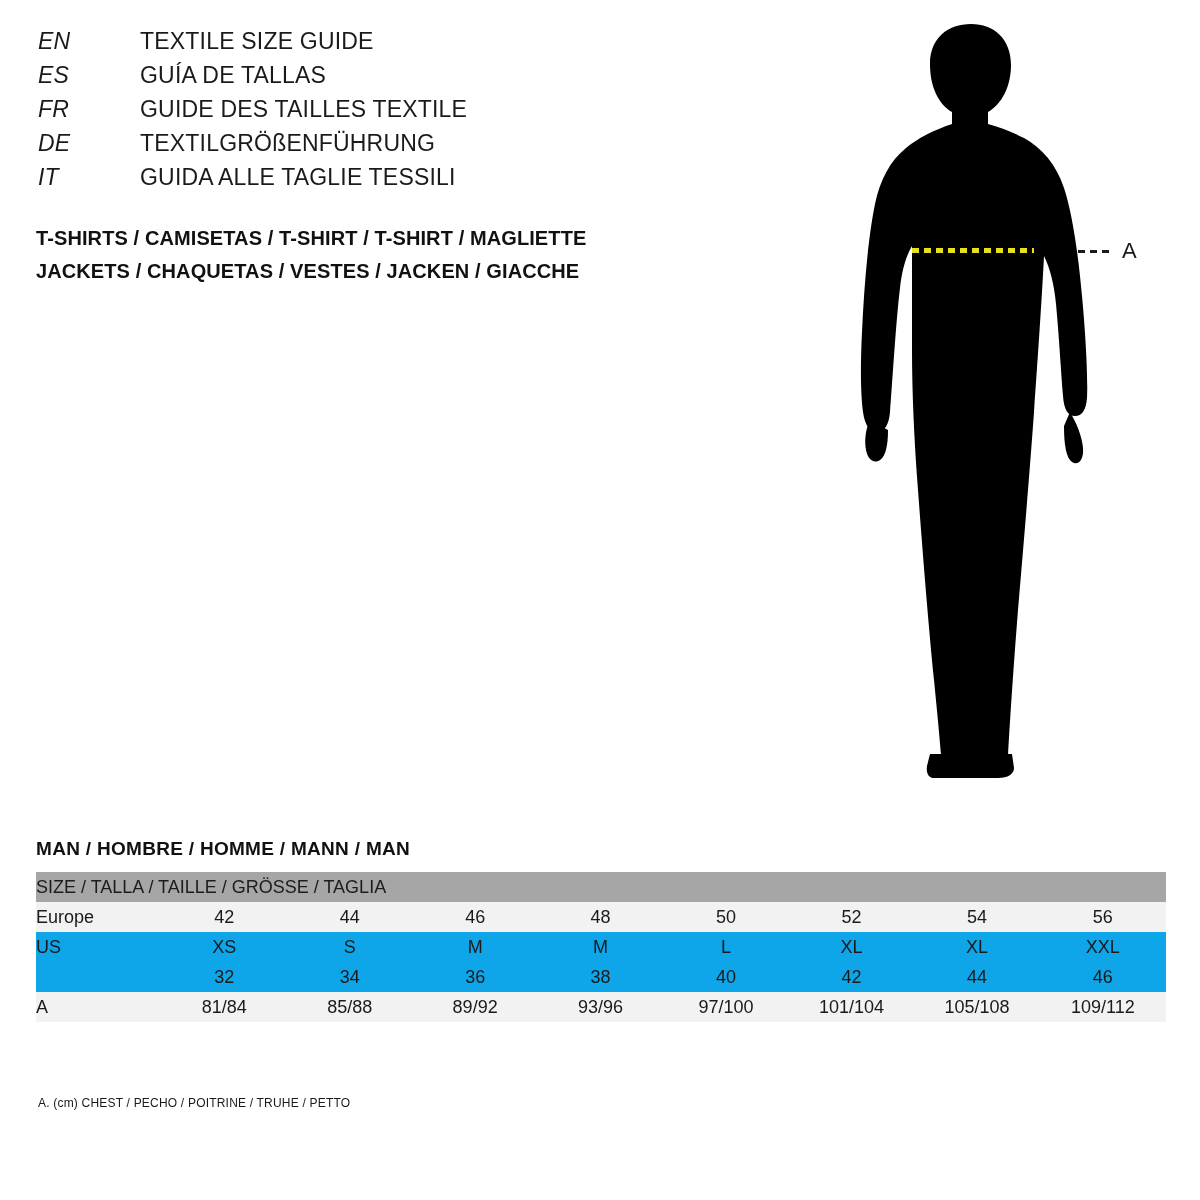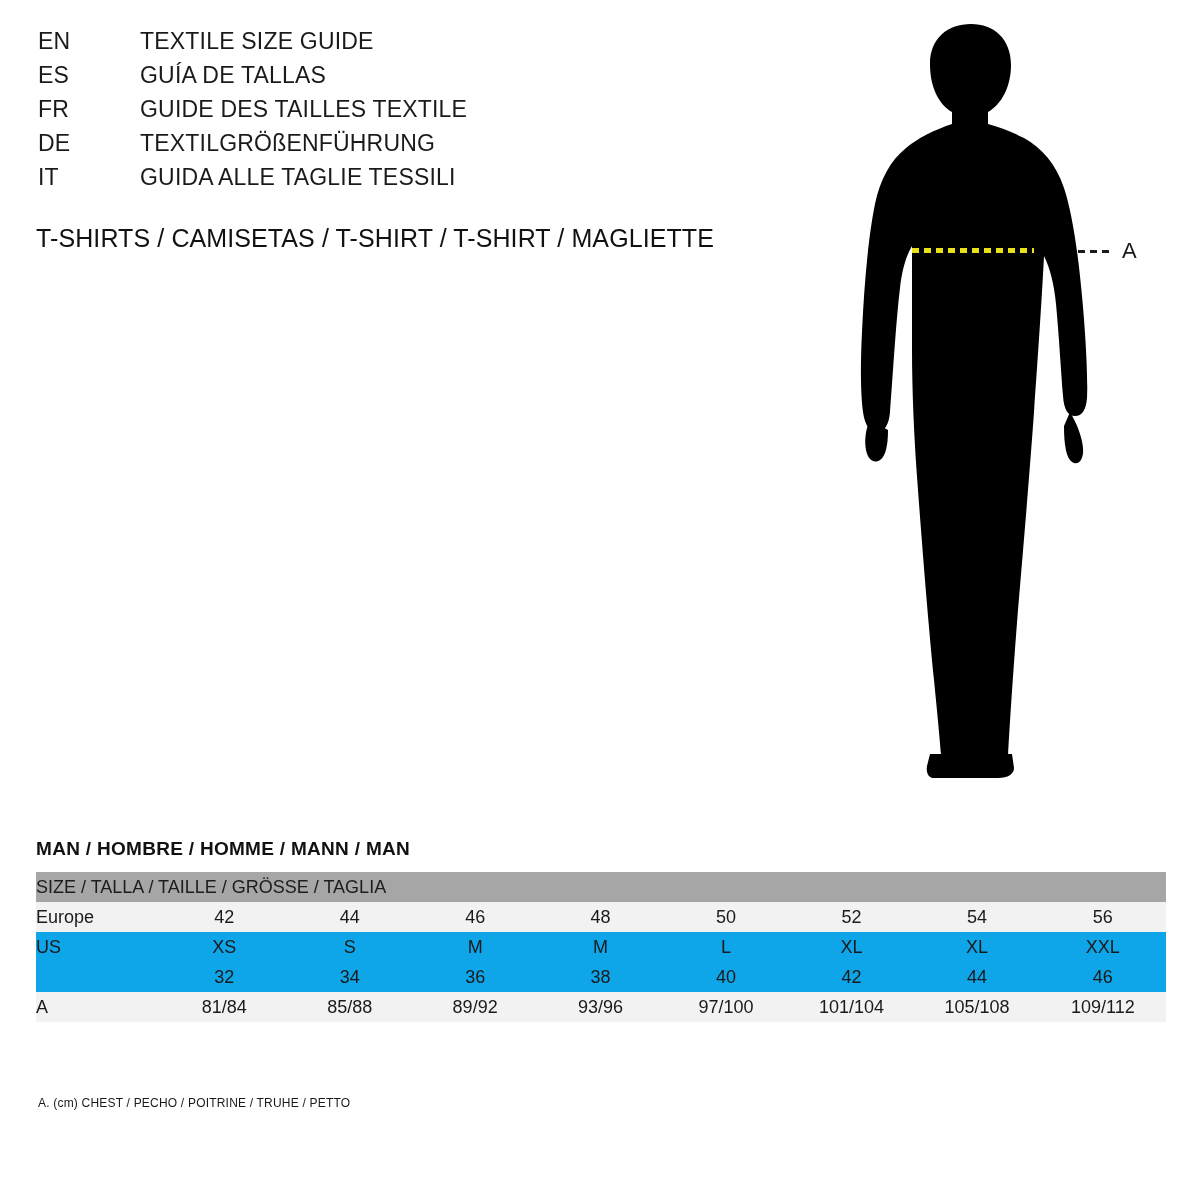--- a/index.html
+++ b/index.html
@@ -35,6 +35,7 @@
     width: 78px;
     flex: 0 0 78px;
     font-size: 23px;
+    font-style: italic;
   }
   .lang-text {
     font-size: 23px;

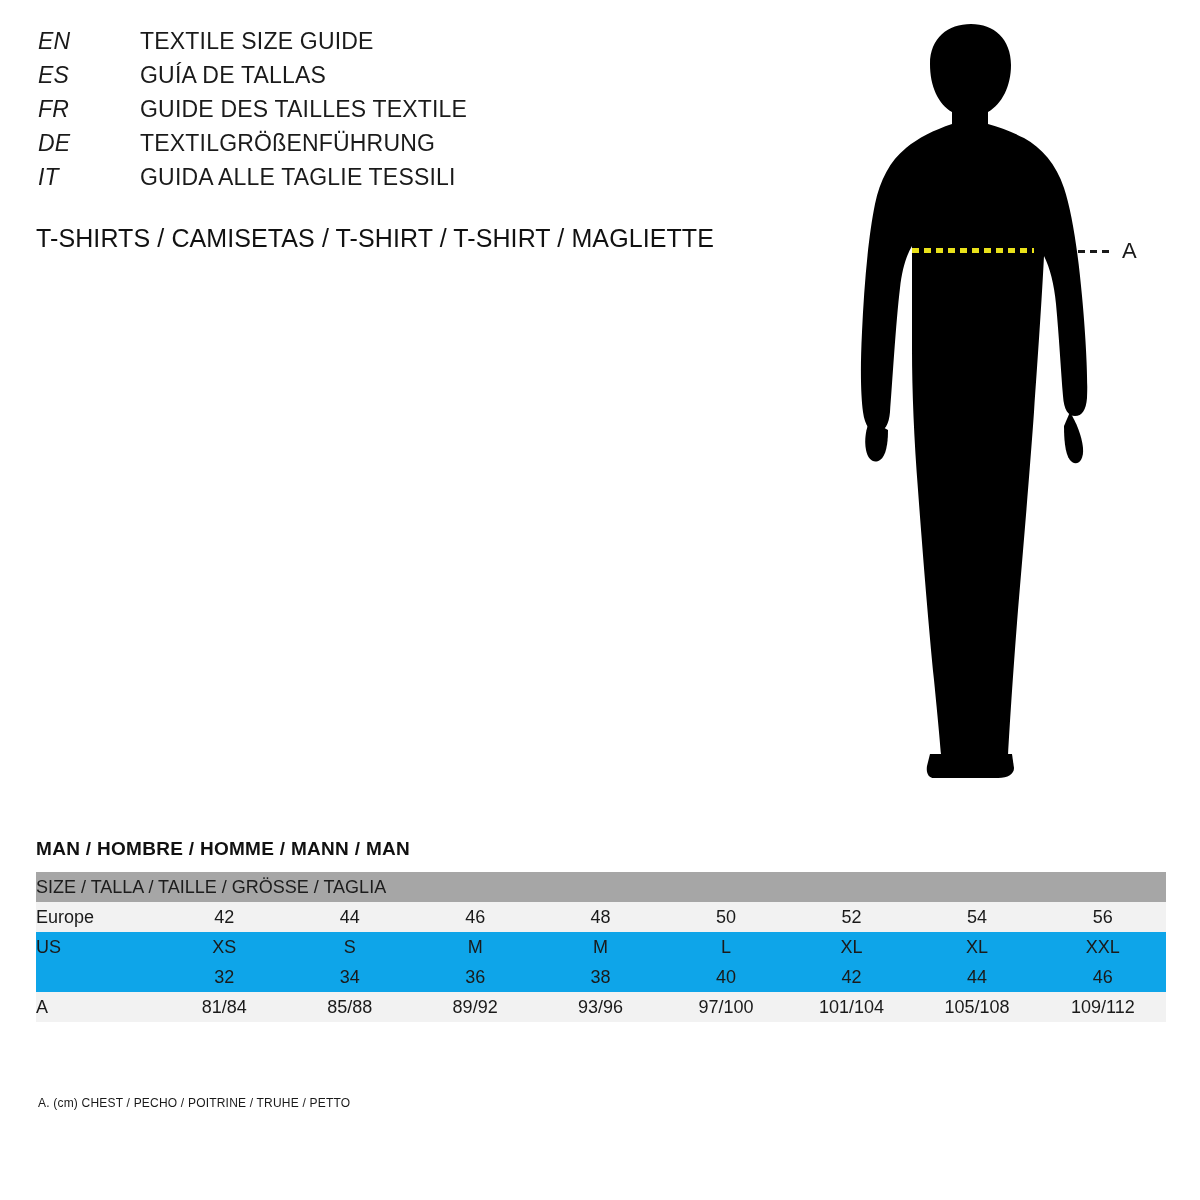--- a/index.html
+++ b/index.html
@@ -49,8 +49,8 @@
     width: 760px;
   }
   .category-line {
-    font-size: 25px;
-    font-weight: normal;
+    font-size: 20px;
+    font-weight: bold;
     line-height: 33px;
     letter-spacing: 0.1px;
     color: #111;

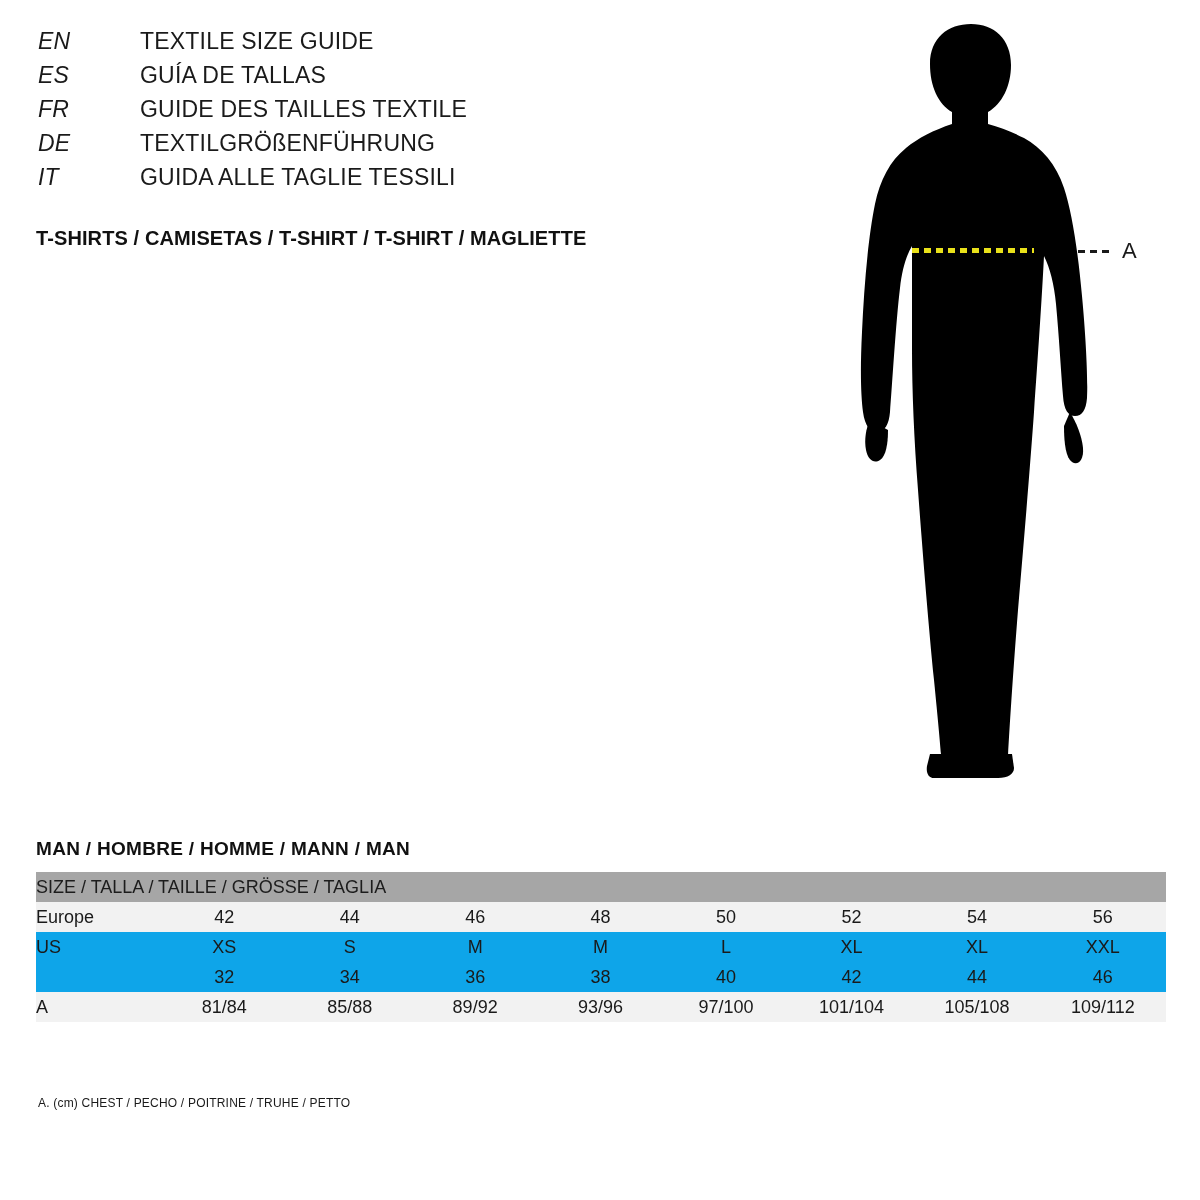--- a/index.html
+++ b/index.html
@@ -184,6 +184,7 @@
 
 <div id="category-block">
   <div class="category-line">T-SHIRTS / CAMISETAS / T-SHIRT / T-SHIRT / MAGLIETTE</div>
+  <div class="category-line">JACKETS / CHAQUETAS / VESTES / JACKEN / GIACCHE</div>
 </div>
 
 <div id="figure-area">

